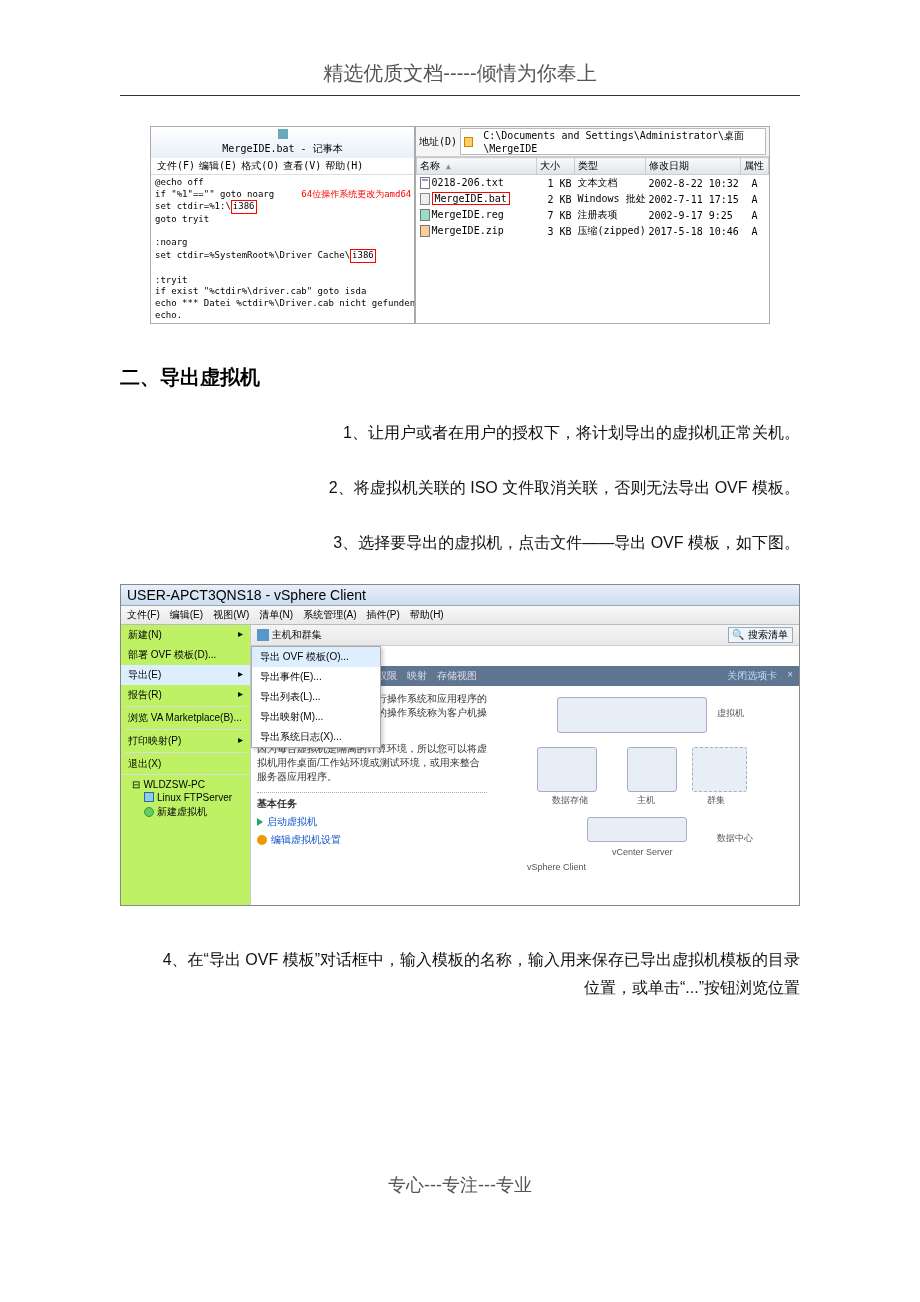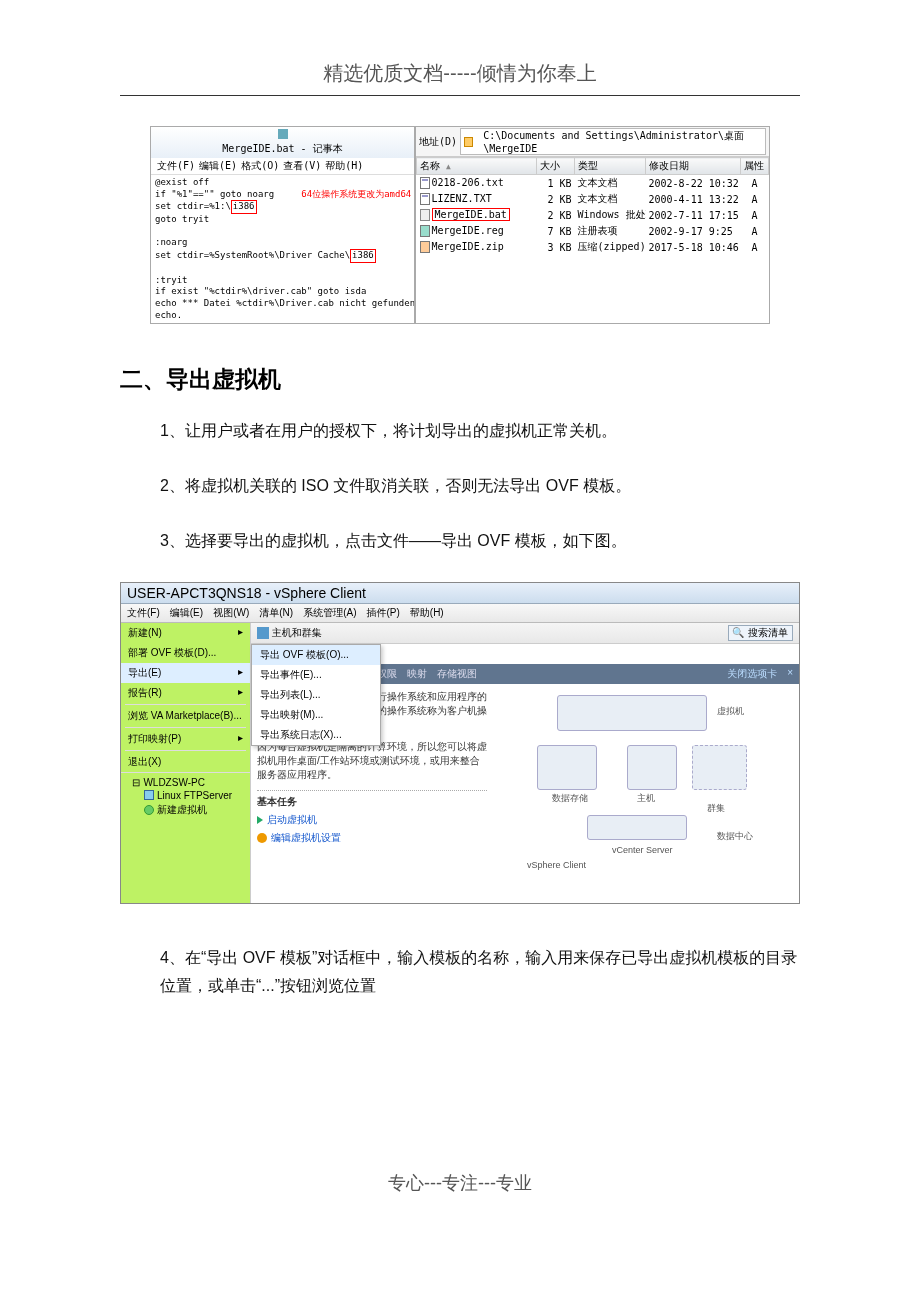--- a/index.html
+++ b/index.html
@@ -102,7 +102,7 @@
         <span>帮助(H)</span>
       </div>
       <div class="np-body">
-        <div>@exist off</div>
+        <div>@echo off</div>
         <div>
           <span>if "%1"=="" goto noarg</span>&nbsp;&nbsp;&nbsp;&nbsp;&nbsp;<span class="red-note">64位操作系统更改为amd64</span>
         </div>

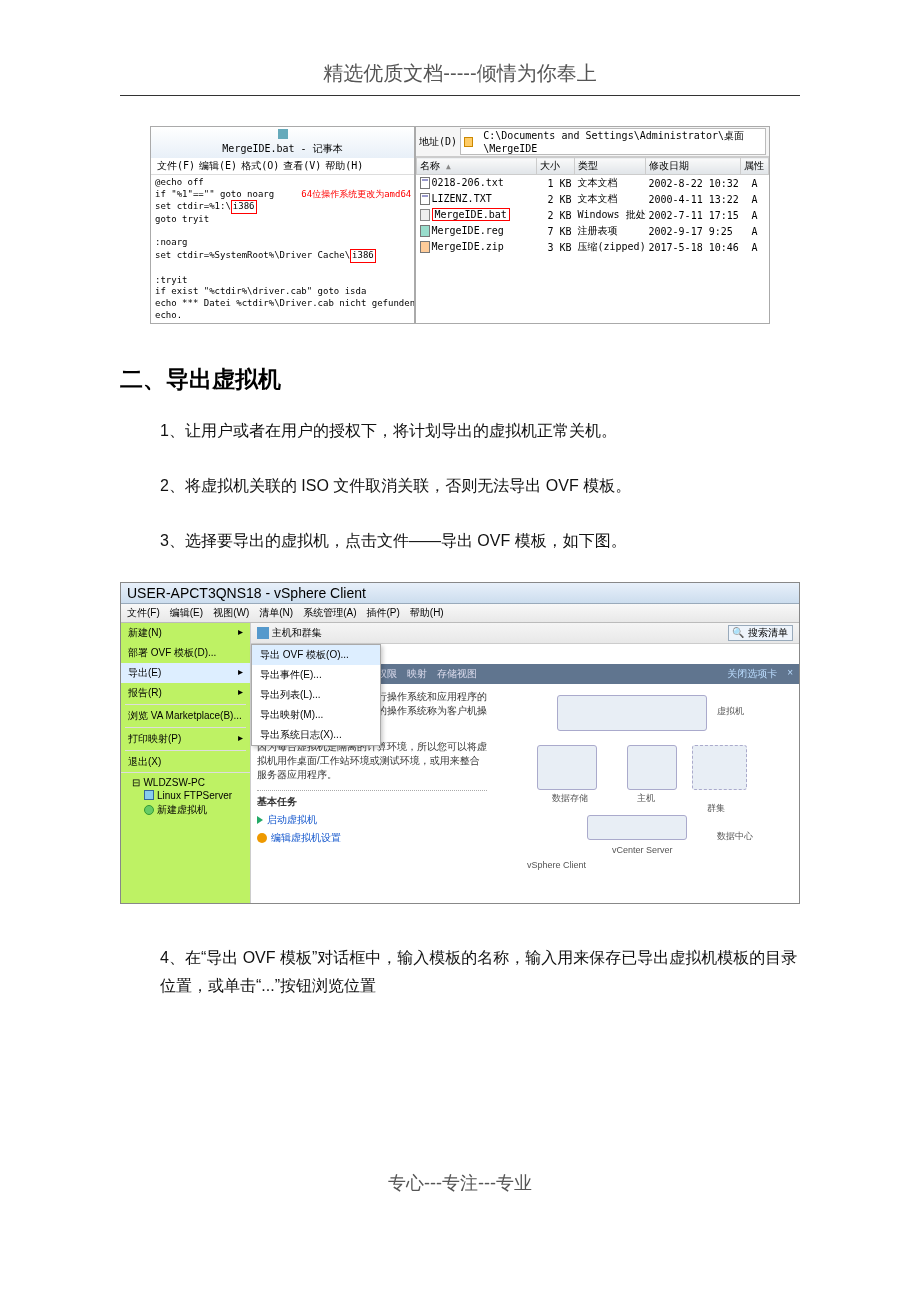--- a/index.html
+++ b/index.html
@@ -152,13 +152,6 @@
               <td>2002-8-22 10:32</td>
               <td style="text-align:center">A</td>
             </tr>
-            <tr>
-              <td><span class="file-ico txt"></span><span class="fname">LIZENZ.TXT</span></td>
-              <td style="text-align:right">2 KB</td>
-              <td>文本文档</td>
-              <td>2000-4-11 13:22</td>
-              <td style="text-align:center">A</td>
-            </tr>
             <tr class="row-hl">
               <td><span class="file-ico bat"></span><span class="fname">MergeIDE.bat</span></td>
               <td style="text-align:right">2 KB</td>

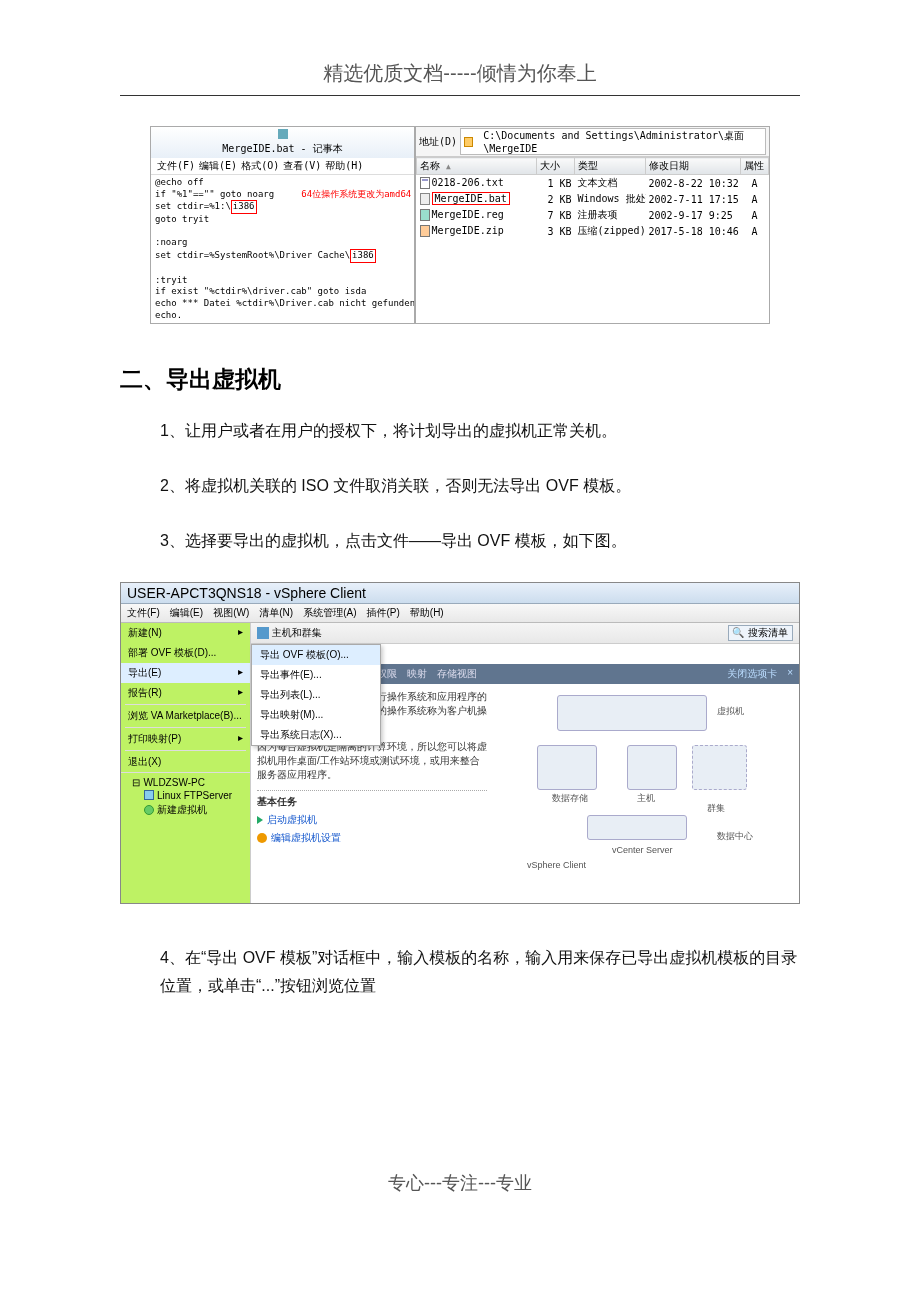--- a/index.html
+++ b/index.html
@@ -35,7 +35,7 @@
     .row-hl td:first-child span.fname { border: 1px solid red; padding: 0 2px; }
 
     
-    .sec-title { font-size: 23px; font-weight: 700; margin: 30px 0 22px 0; color: #000; }
+    .sec-title { font-size: 20px; font-weight: 700; margin: 30px 0 28px 0; color: #000; }
     .para { font-size: 16px; margin: 0 0 26px 40px; line-height: 1.8; color: #111; }
 
     

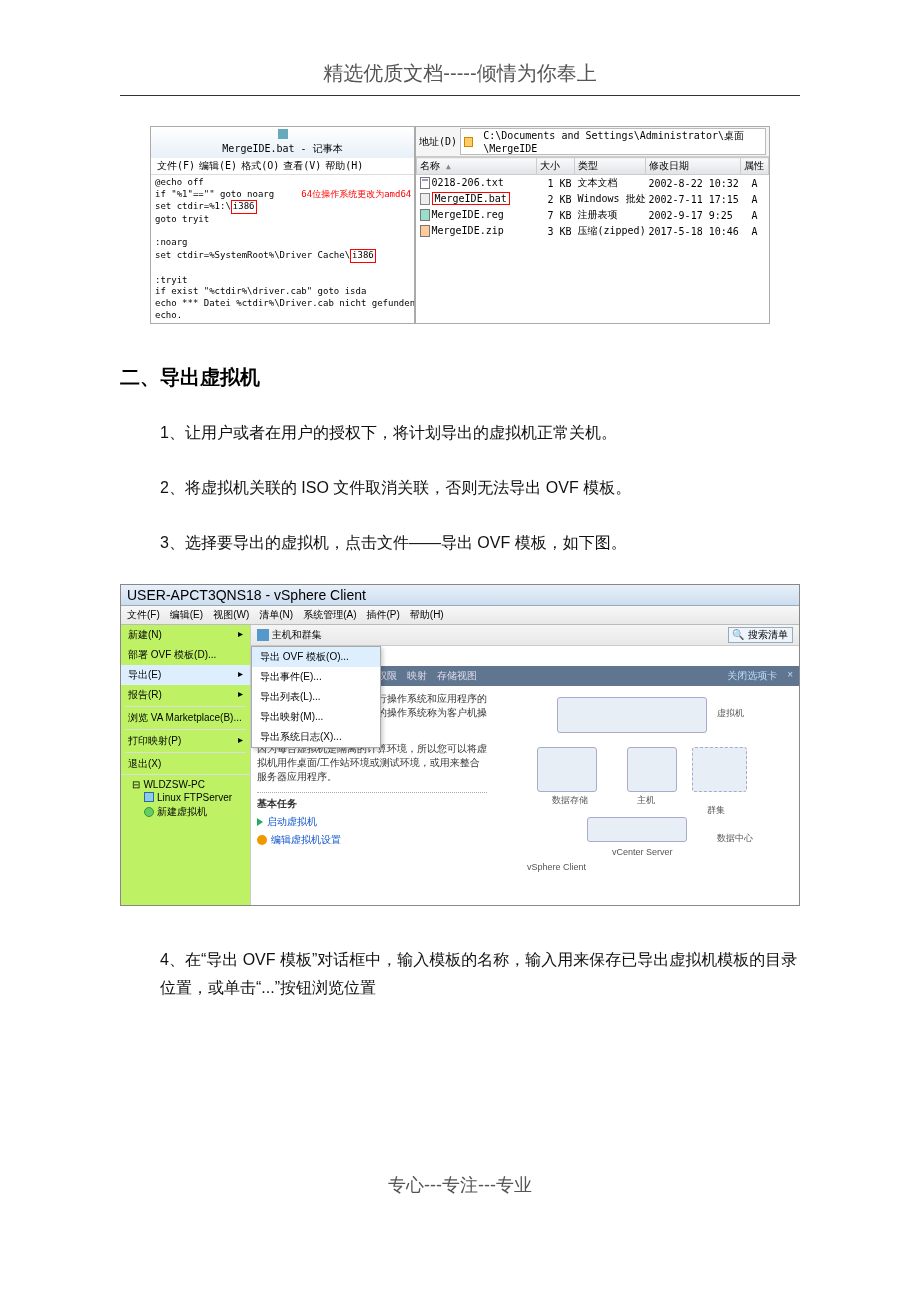--- a/index.html
+++ b/index.html
@@ -36,7 +36,7 @@
 
     
     .sec-title { font-size: 20px; font-weight: 700; margin: 30px 0 28px 0; color: #000; }
-    .para { font-size: 16px; margin: 0 0 26px 40px; line-height: 1.8; color: #111; }
+    .para { font-size: 16px; margin: 0 0 26px 40px; line-height: 1.8; color: #111; text-align: right; }
 
     
     .shot2 { width: 100%; margin: 0 auto 40px; font-family: "Microsoft YaHei", Tahoma, sans-serif; border: 1px solid #888; }

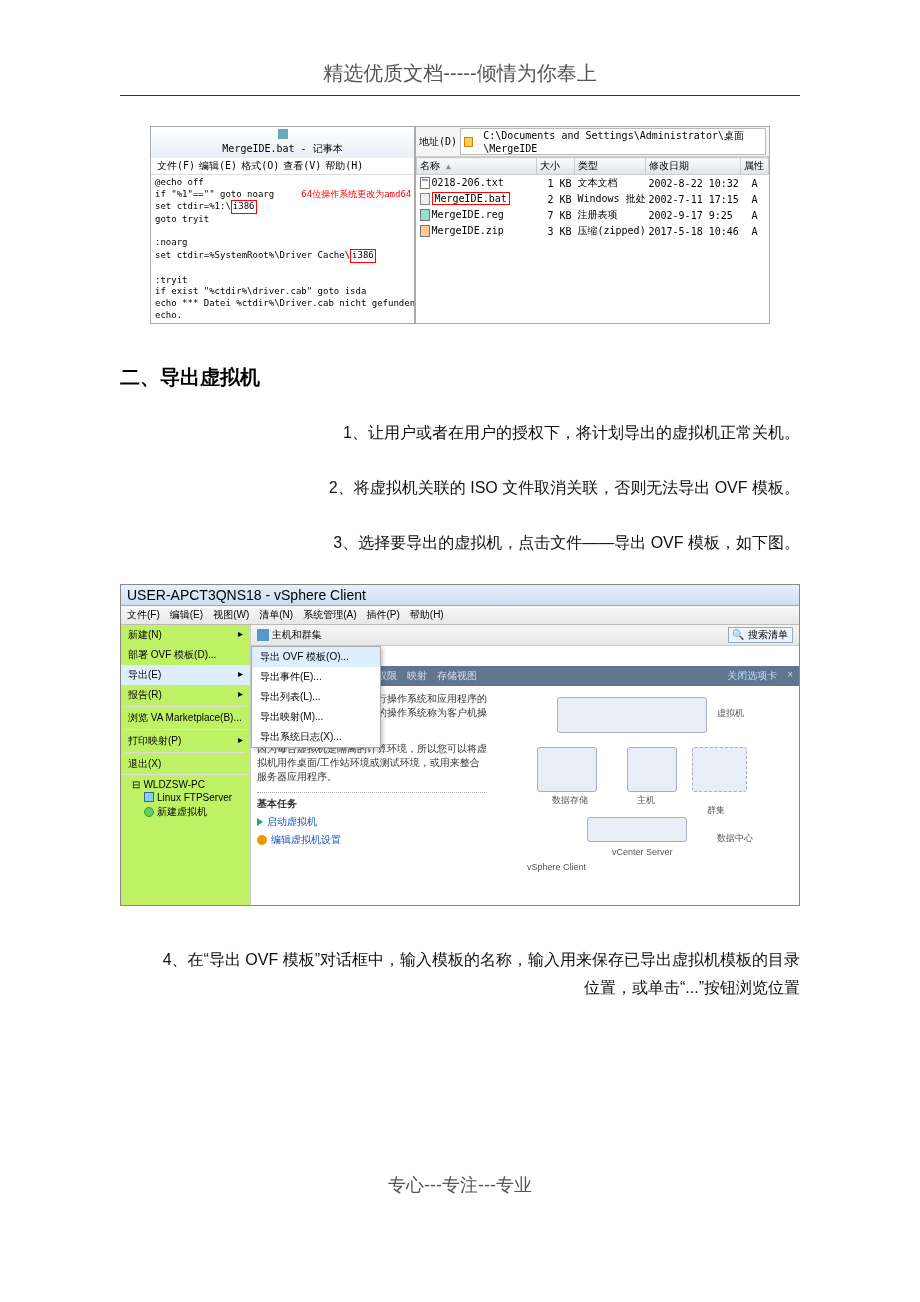--- a/index.html
+++ b/index.html
@@ -279,7 +279,7 @@
               <div class="srv-box" style="left:130px;top:55px;width:50px;height:45px"></div>
               <span class="lbl-sm" style="left:140px;top:102px">主机</span>
               <div class="srv-box" style="left:195px;top:55px;width:55px;height:45px;border-style:dashed"></div>
-              <span class="lbl-sm" style="left:210px;top:112px">群集</span>
+              <span class="lbl-sm" style="left:210px;top:102px">群集</span>
               <div class="srv-box" style="left:90px;top:125px;width:100px;height:25px"></div>
               <span class="lbl-sm" style="left:220px;top:140px">数据中心</span>
               <span class="lbl-sm" style="left:115px;top:155px">vCenter Server</span>

